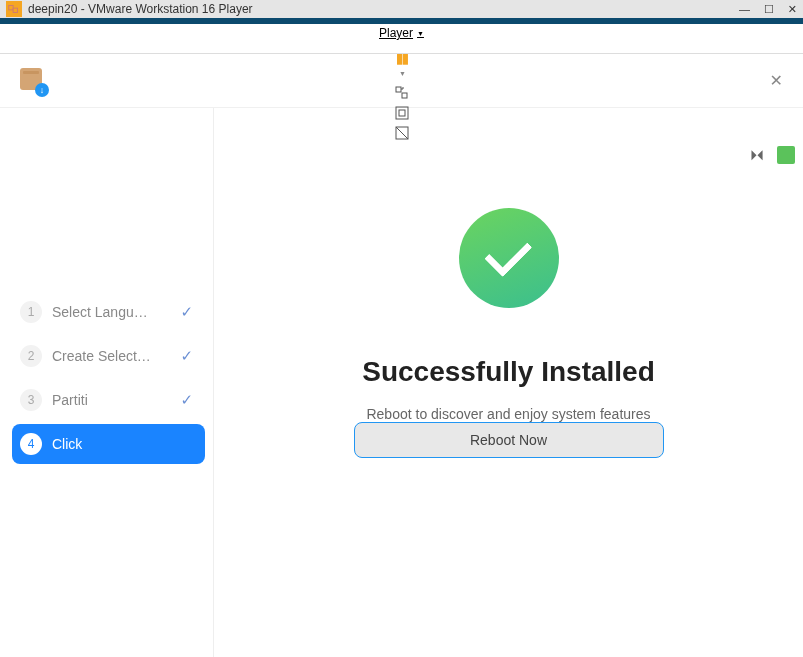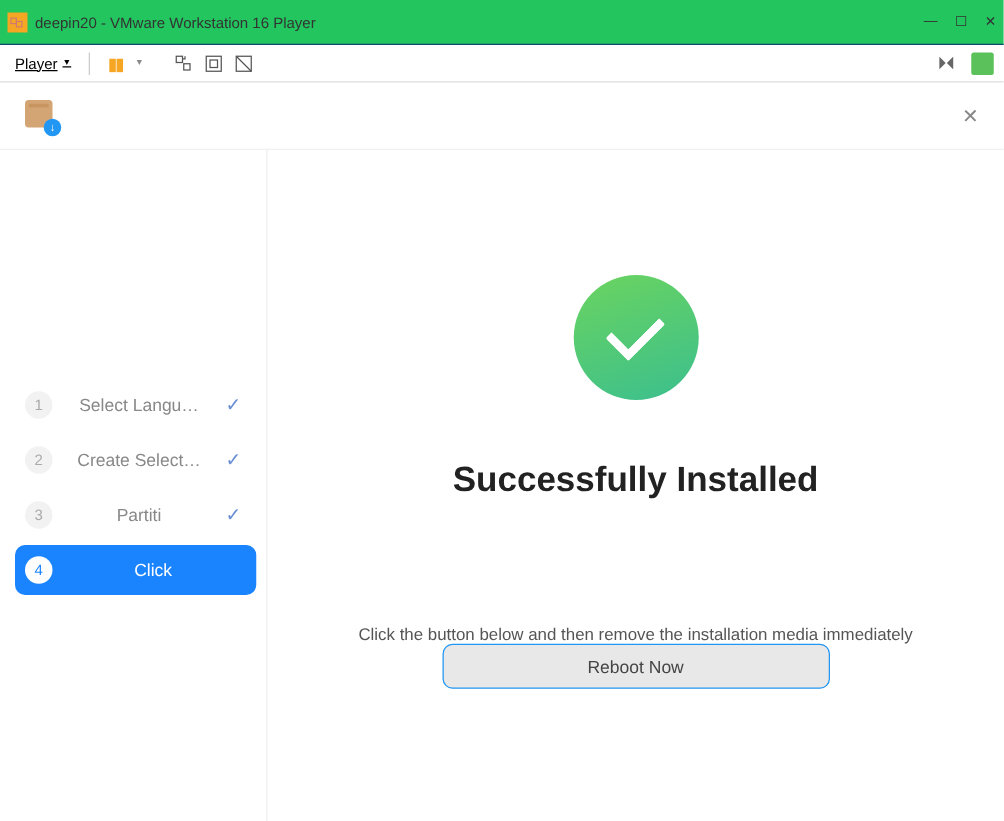--- a/index.html
+++ b/index.html
@@ -11,9 +11,9 @@
   overflow: hidden;
 }
 .titlebar {
-  height: 36px;
-  background: #22c55e;
-  border-bottom: 1px solid #0c4a6e;
+  height: 24px;
+  background: #e5e5e5;
+  border-bottom: 6px solid #0c4a6e;
   display: flex;
   align-items: center;
   padding: 0 6px;

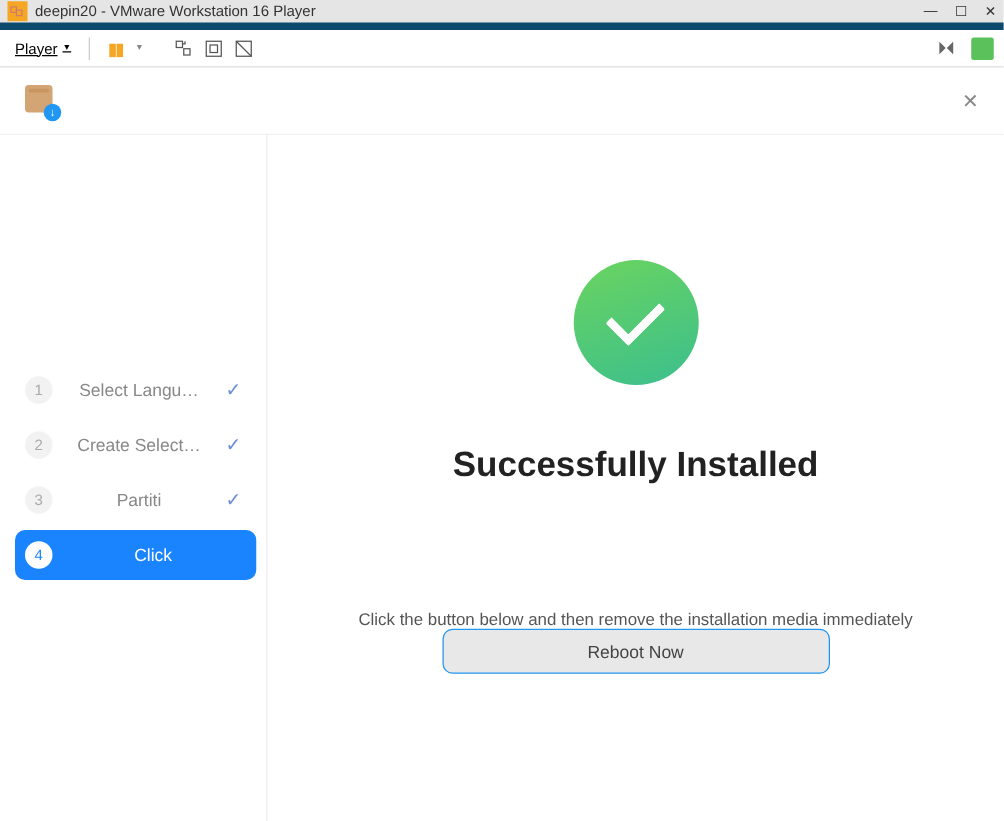--- a/index.html
+++ b/index.html
@@ -41,6 +41,7 @@
   align-items: center;
   padding: 0 8px;
   gap: 4px;
+  flex-direction: column;
 }
 .player-menu {
   font-size: 12px;

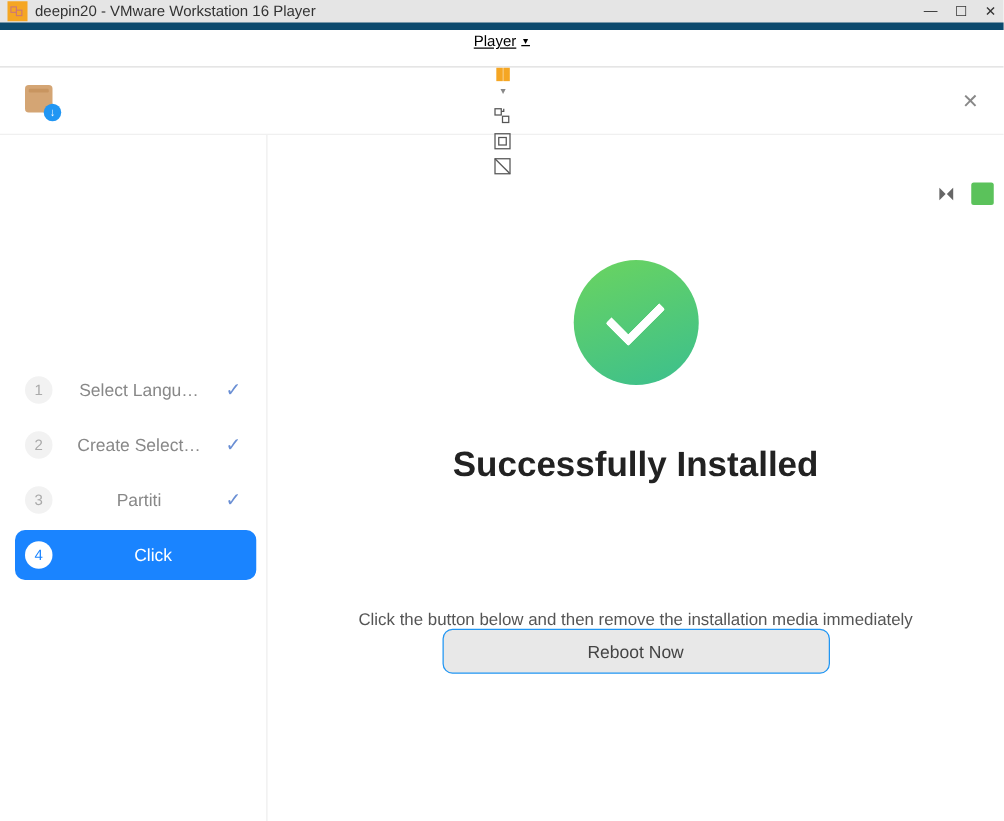--- a/index.html
+++ b/index.html
@@ -150,7 +150,6 @@
   white-space: nowrap;
   overflow: hidden;
   text-overflow: ellipsis;
-  text-align: center;
 }
 .step-check {
   color: #6a8fd4;

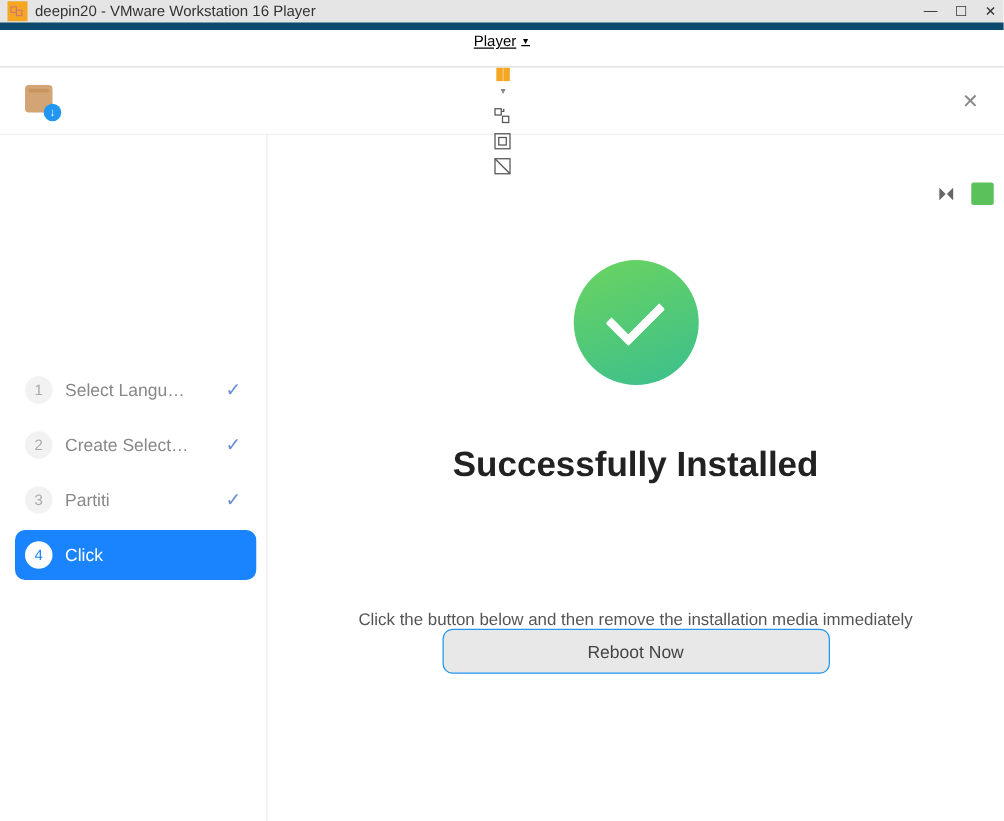--- a/index.html
+++ b/index.html
@@ -311,6 +311,7 @@
       <div class="success-check"></div>
     </div>
     <h1>Successfully Installed</h1>
+    <div class="subtitle">Reboot to discover and enjoy system features</div>
     <div class="hint">Click the button below and then remove the installation media immediately</div>
     <button class="reboot-btn">Reboot Now</button>
   </div>

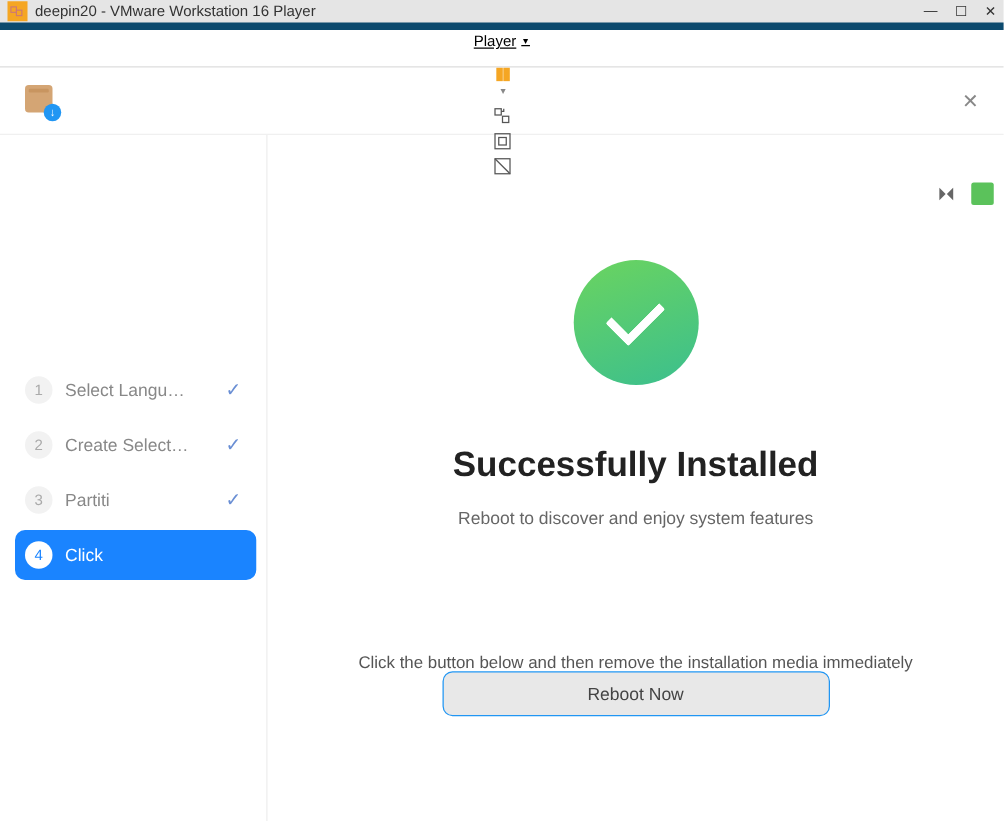--- a/index.html
+++ b/index.html
@@ -312,7 +312,6 @@
     </div>
     <h1>Successfully Installed</h1>
     <div class="subtitle">Reboot to discover and enjoy system features</div>
-    <div class="hint">Click the button below and then remove the installation media immediately</div>
     <button class="reboot-btn">Reboot Now</button>
   </div>
 </div>

